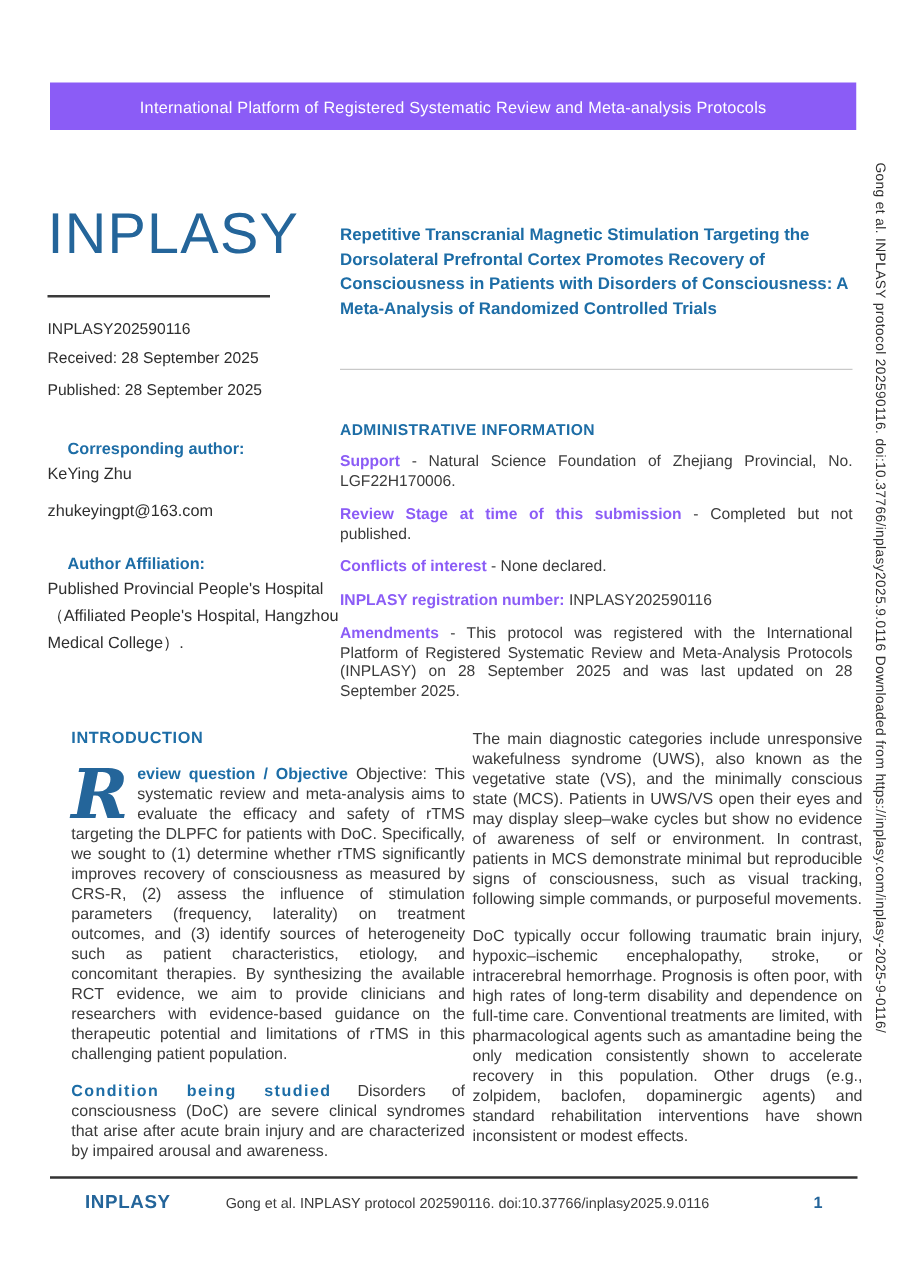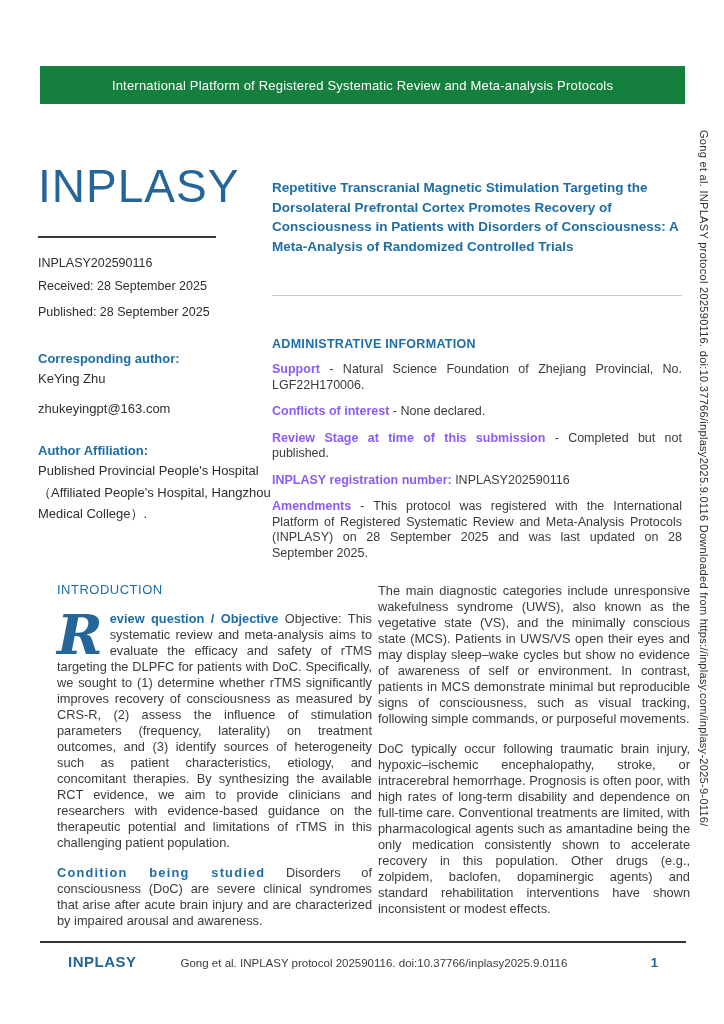--- a/index.html
+++ b/index.html
@@ -11,7 +11,7 @@
   
   .banner {
     position:absolute; left:40px; top:66px; width:645px; height:38px;
-    background:#15803d; color:#ffffff; display:flex; align-items:center;
+    background:#8b5cf6; color:#ffffff; display:flex; align-items:center;
     justify-content:center; font-size:13px; letter-spacing:0.2px;
   }
 

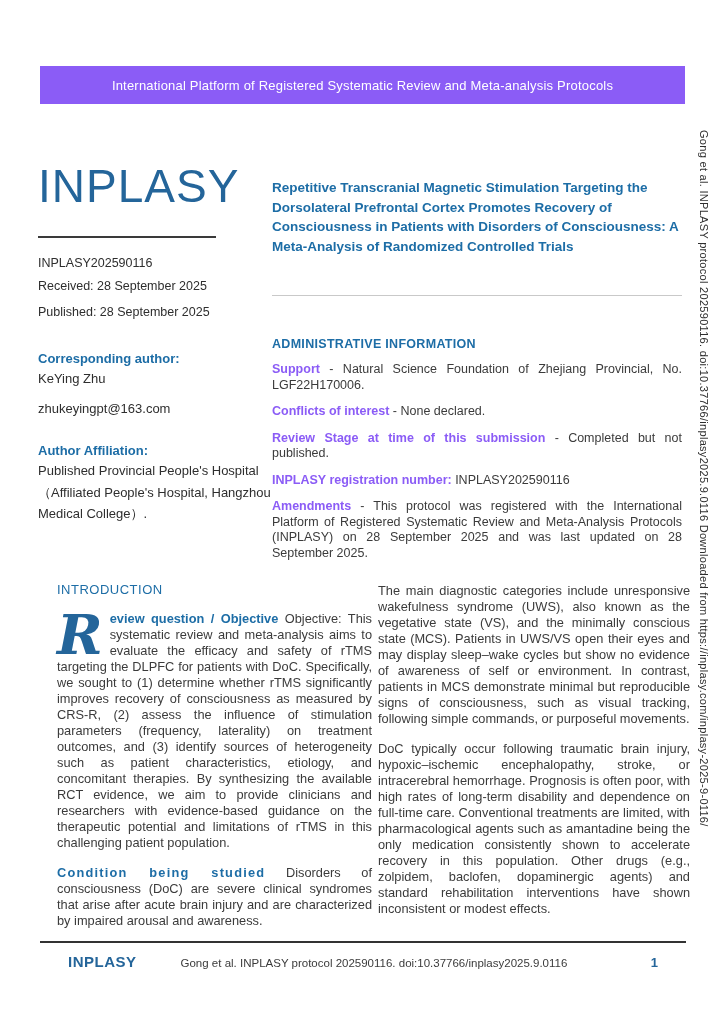--- a/index.html
+++ b/index.html
@@ -21,7 +21,7 @@
   .logo-rule { width:178px; height:2px; background:#3a3a3a; margin-top:24px; }
   .meta { margin-top:14px; font-size:12.5px; line-height:23px; color:#2e2e2e; }
   .meta .pub { margin-top:3px; }
-  .h-blue { color:#1d6da6; font-weight:bold; font-size:13px; }
+  .h-blue { color:#1d6da6; font-weight:bold; font-size:13px;margin-left:16px; }
   .corr { margin-top:25px; font-size:13px; line-height:20px; }
   .email { margin-top:10px; }
   .affil { margin-top:24px; font-size:13px; }

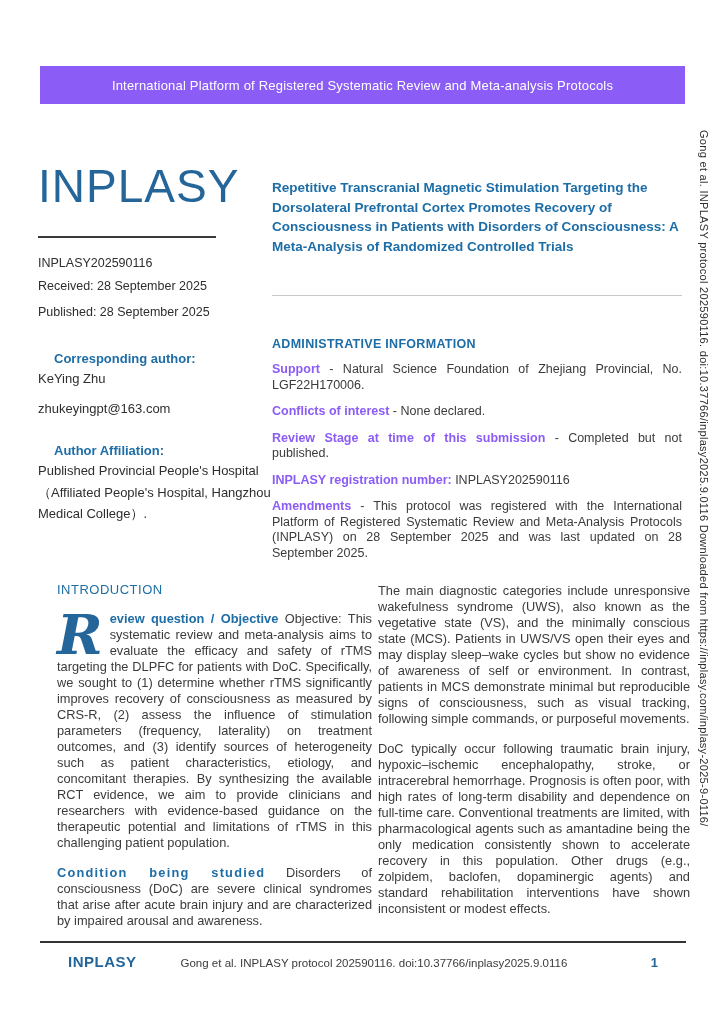--- a/index.html
+++ b/index.html
@@ -98,8 +98,8 @@
     <h2 class="section-h">ADMINISTRATIVE INFORMATION</h2>
 
     <p class="admin-p"><span class="admin-label">Support</span><span> -  Natural Science Foundation of Zhejiang Provincial, No. LGF22H170006.</span></p>
+    <p class="admin-p"><span class="admin-label">Review Stage at time of this submission</span><span> - Completed but not published.</span></p>
     <p class="admin-p"><span class="admin-label">Conflicts of interest</span><span> - None declared.</span></p>
-    <p class="admin-p"><span class="admin-label">Review Stage at time of this submission</span><span> - Completed but not published.</span></p>
     <p class="admin-p"><span class="admin-label">INPLASY registration number:</span><span> INPLASY202590116</span></p>
     <p class="admin-p"><span class="admin-label">Amendments</span><span> - This protocol was registered with the International Platform of Registered Systematic Review and Meta-Analysis Protocols (INPLASY) on 28 September 2025 and was last updated on 28 September 2025.</span></p>
   </div>

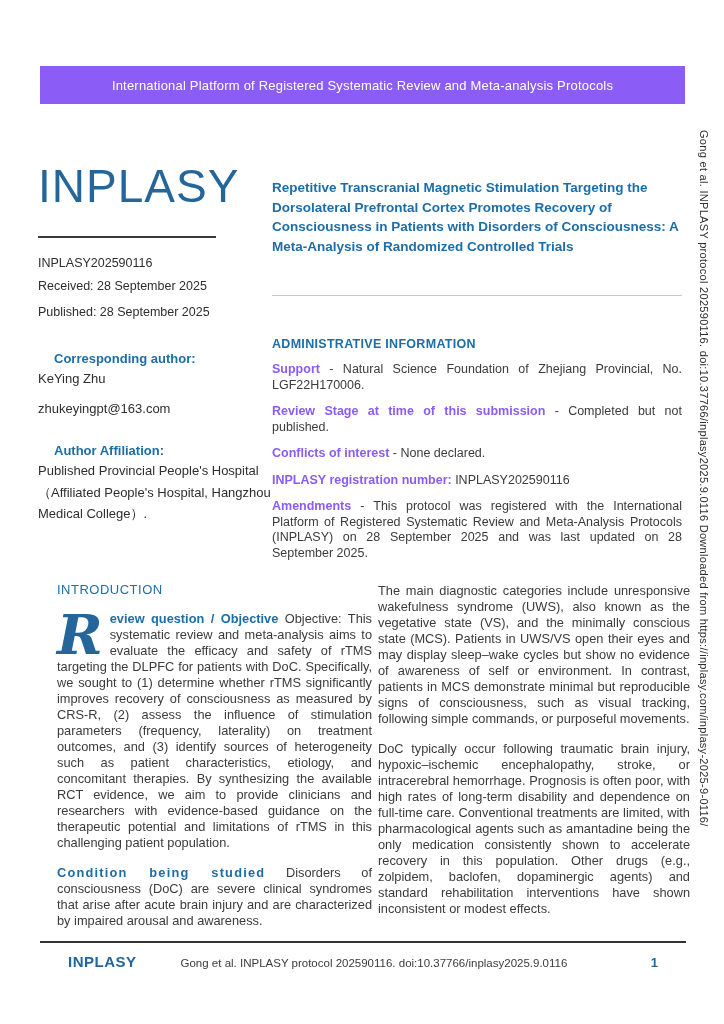--- a/index.html
+++ b/index.html
@@ -40,7 +40,7 @@
   .body-cols { position:absolute; left:57px; top:580px; width:633px; display:flex; gap:6px; }
   .bcol1 { width:315px; }
   .bcol2 { width:312px; }
-  .intro-h { margin:2px 0 0 0; font-size:13px; color:#1d6da6; font-weight:normal; letter-spacing:0.5px; }
+  .intro-h { margin:2px 0 0 0; font-size:13px; color:#1d6da6; font-weight:bold; letter-spacing:0.5px; }
   .body-p { margin:14px 0 0 0; font-size:12.8px; line-height:16px; text-align:justify; color:#3b3b3b; }
   .bcol2 .body-p.first { margin-top:3px; }
   .lead { color:#1d6da6; font-weight:bold; }

